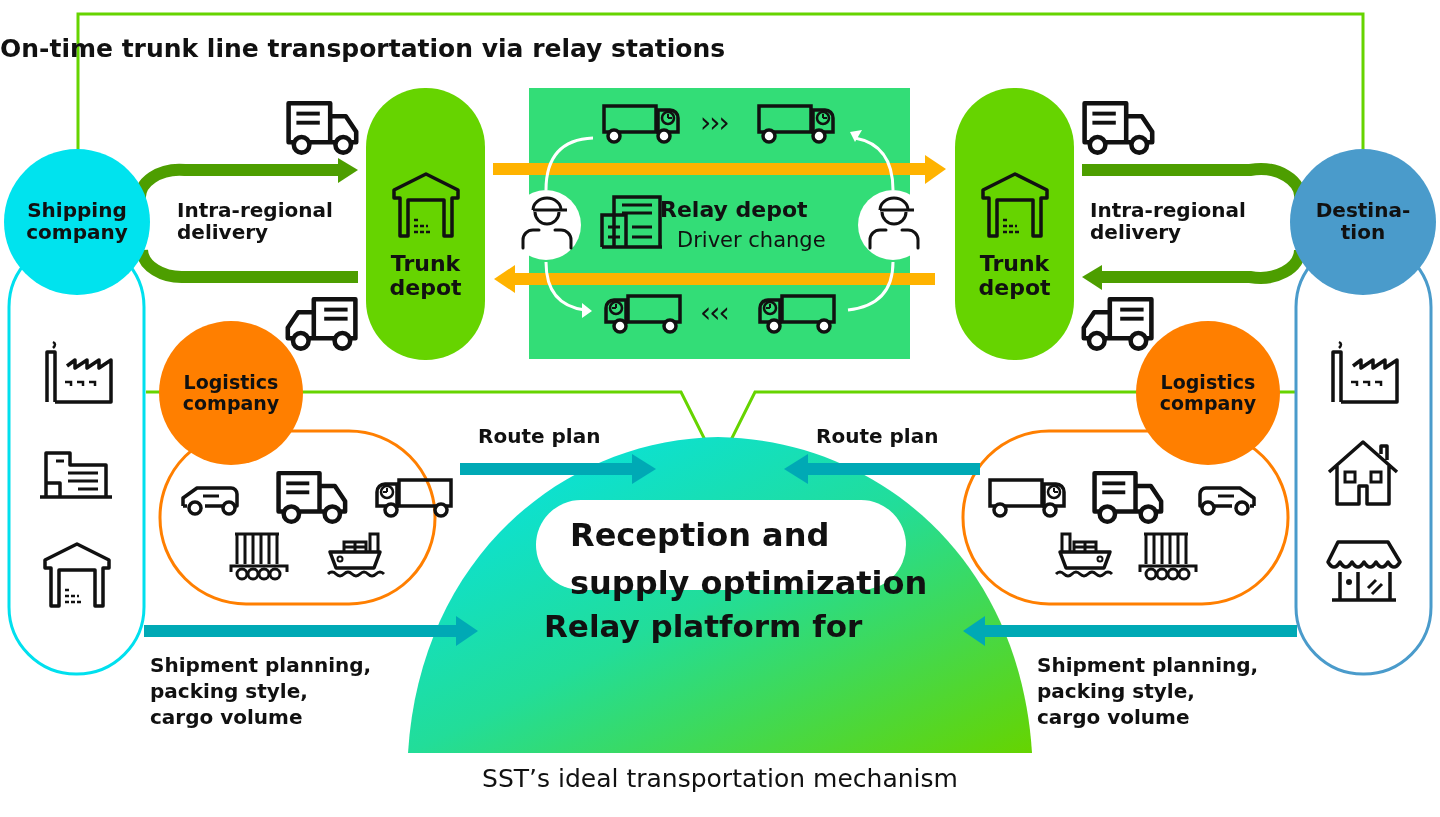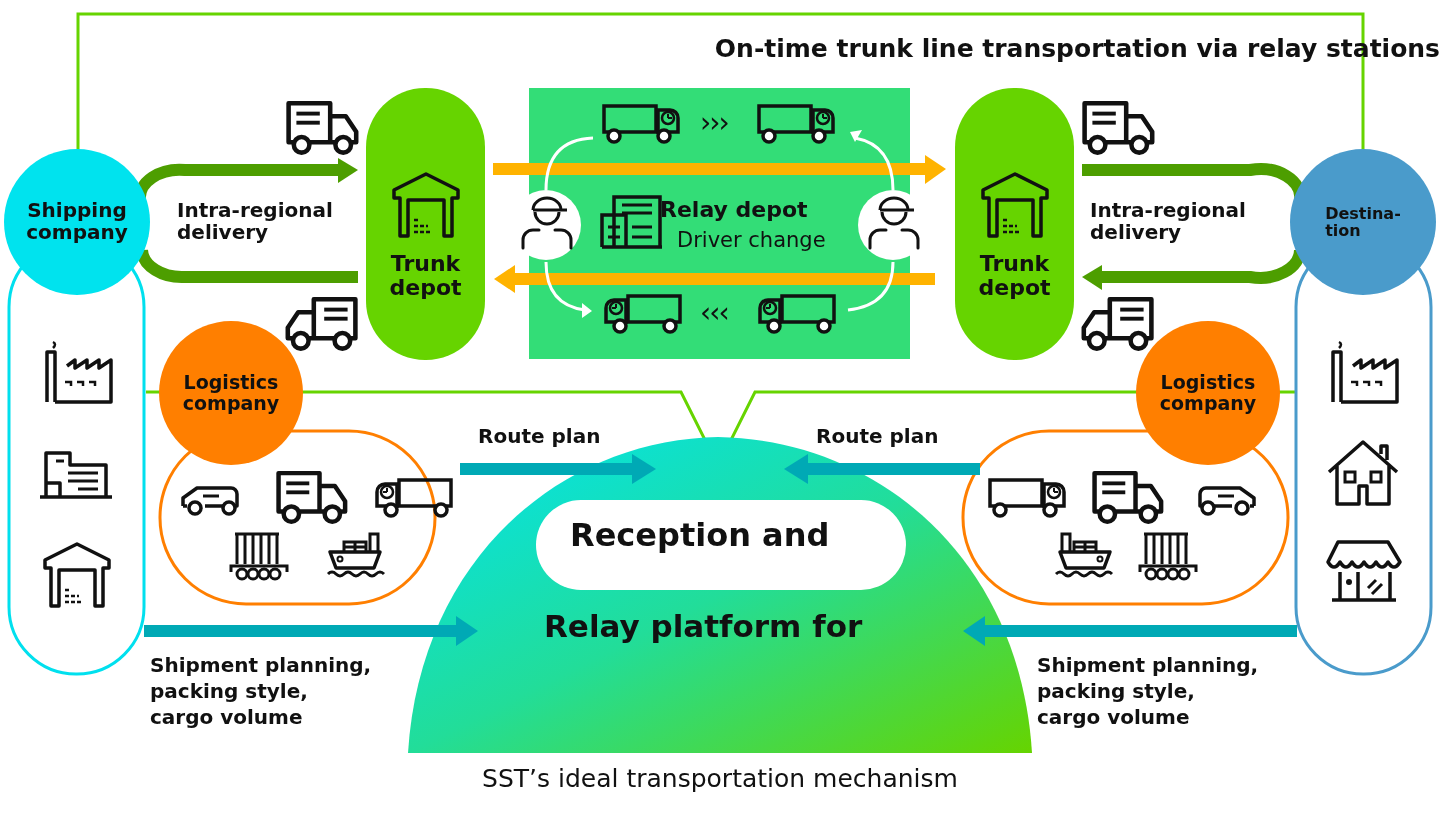--- a/index.html
+++ b/index.html
@@ -180,7 +180,7 @@
   <polygon points="985,616 963,631 985,646" fill="#00a9b5"></polygon>
 </svg>
 
-<div class="lbl title" style="left:0;width:1440px;top:35px;text-align:right;">On-time trunk line transportation via relay stations</div>
+<div class="lbl title" style="left:0;width:1440px;top:35px;text-align:left;">On-time trunk line transportation via relay stations</div>
 
 <div class="abs circle-lbl" style="left:4px;top:149px;width:146px;height:146px;font-size:20px;">
   <div><span>Shipping</span><br><span>company</span></div>

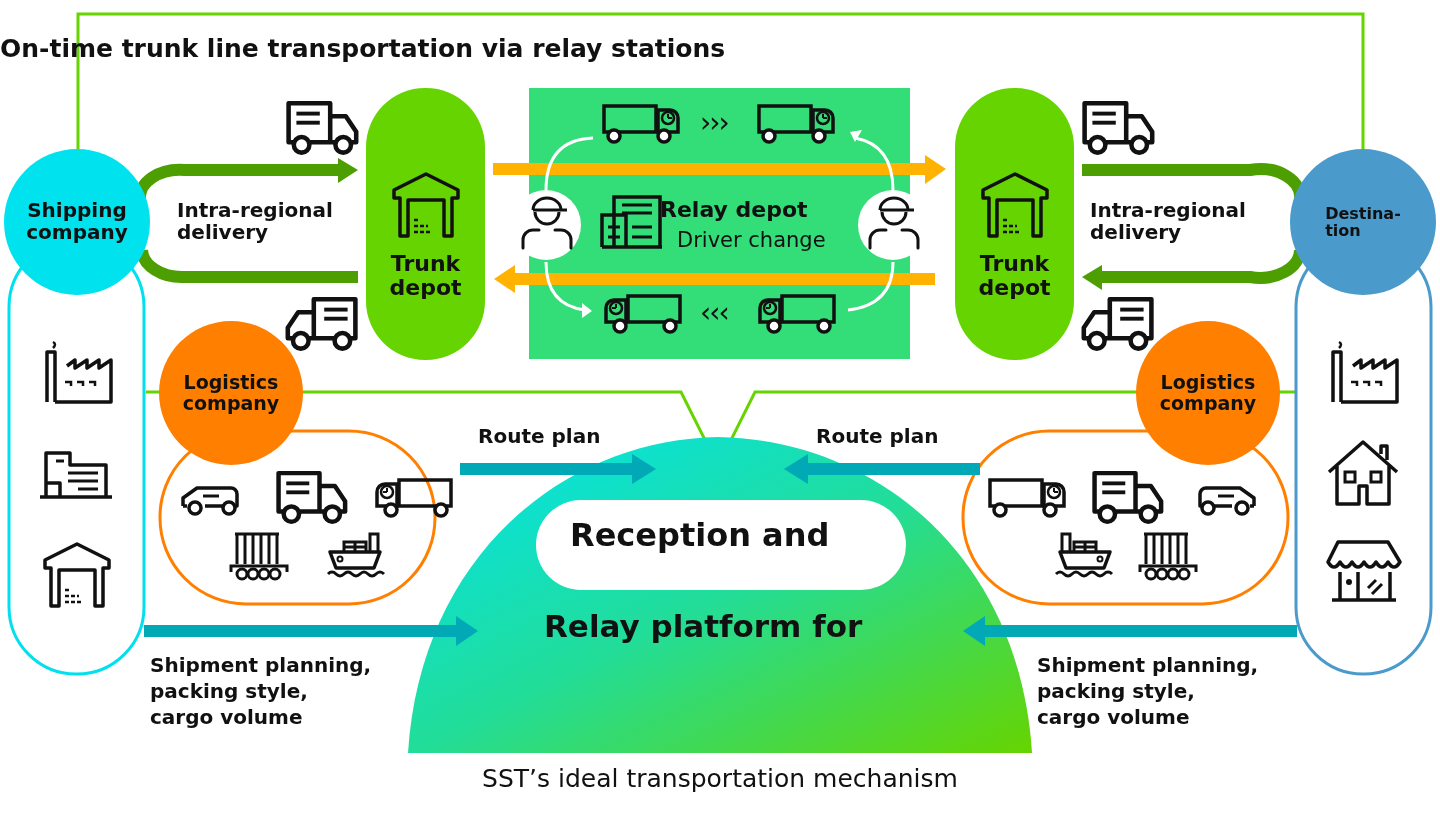--- a/index.html
+++ b/index.html
@@ -185,7 +185,7 @@
 <div class="abs circle-lbl" style="left:4px;top:149px;width:146px;height:146px;font-size:20px;">
   <div><span>Shipping</span><br><span>company</span></div>
 </div>
-<div class="abs circle-lbl" style="left:1290px;top:149px;width:146px;height:146px;font-size:16px;text-align:left;">
+<div class="abs circle-lbl" style="left:1290px;top:149px;width:146px;height:146px;font-size:20px;text-align:center;">
   <div><span>Destina-</span><br><span>tion</span></div>
 </div>
 

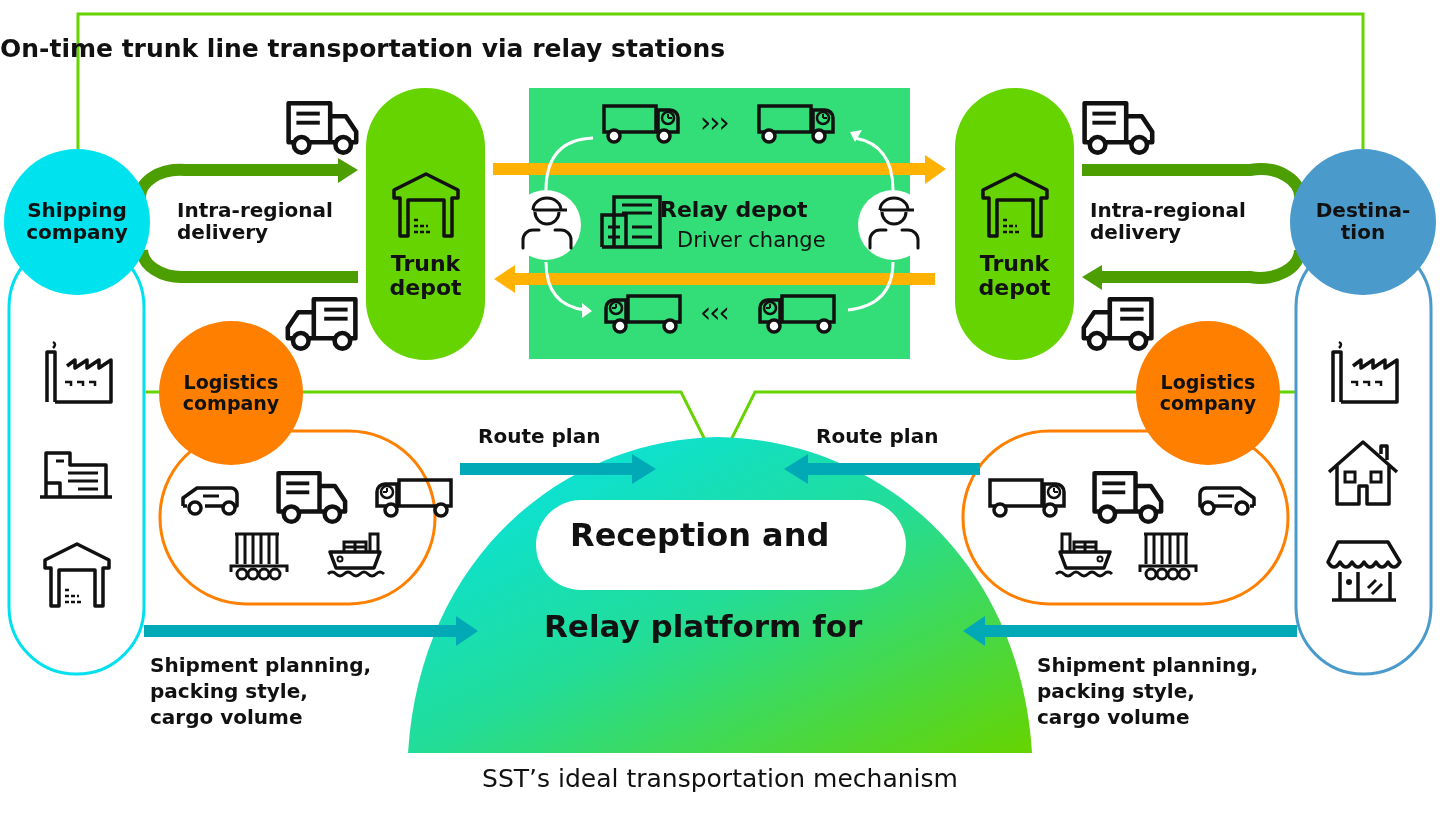--- a/index.html
+++ b/index.html
@@ -219,7 +219,7 @@
 <div class="lbl t21" style="left:816px;top:426px;">Route plan</div>
 
 <div class="lbl" style="left:570px;top:511px;font-size:32px;line-height:1.5;">
-  <span>Reception and</span><br>
+  <span>Reception and</span><br><span>supply optimization</span>
 </div>
 
 <div class="lbl" style="left:544px;top:606px;font-size:31px;line-height:1.33;">

